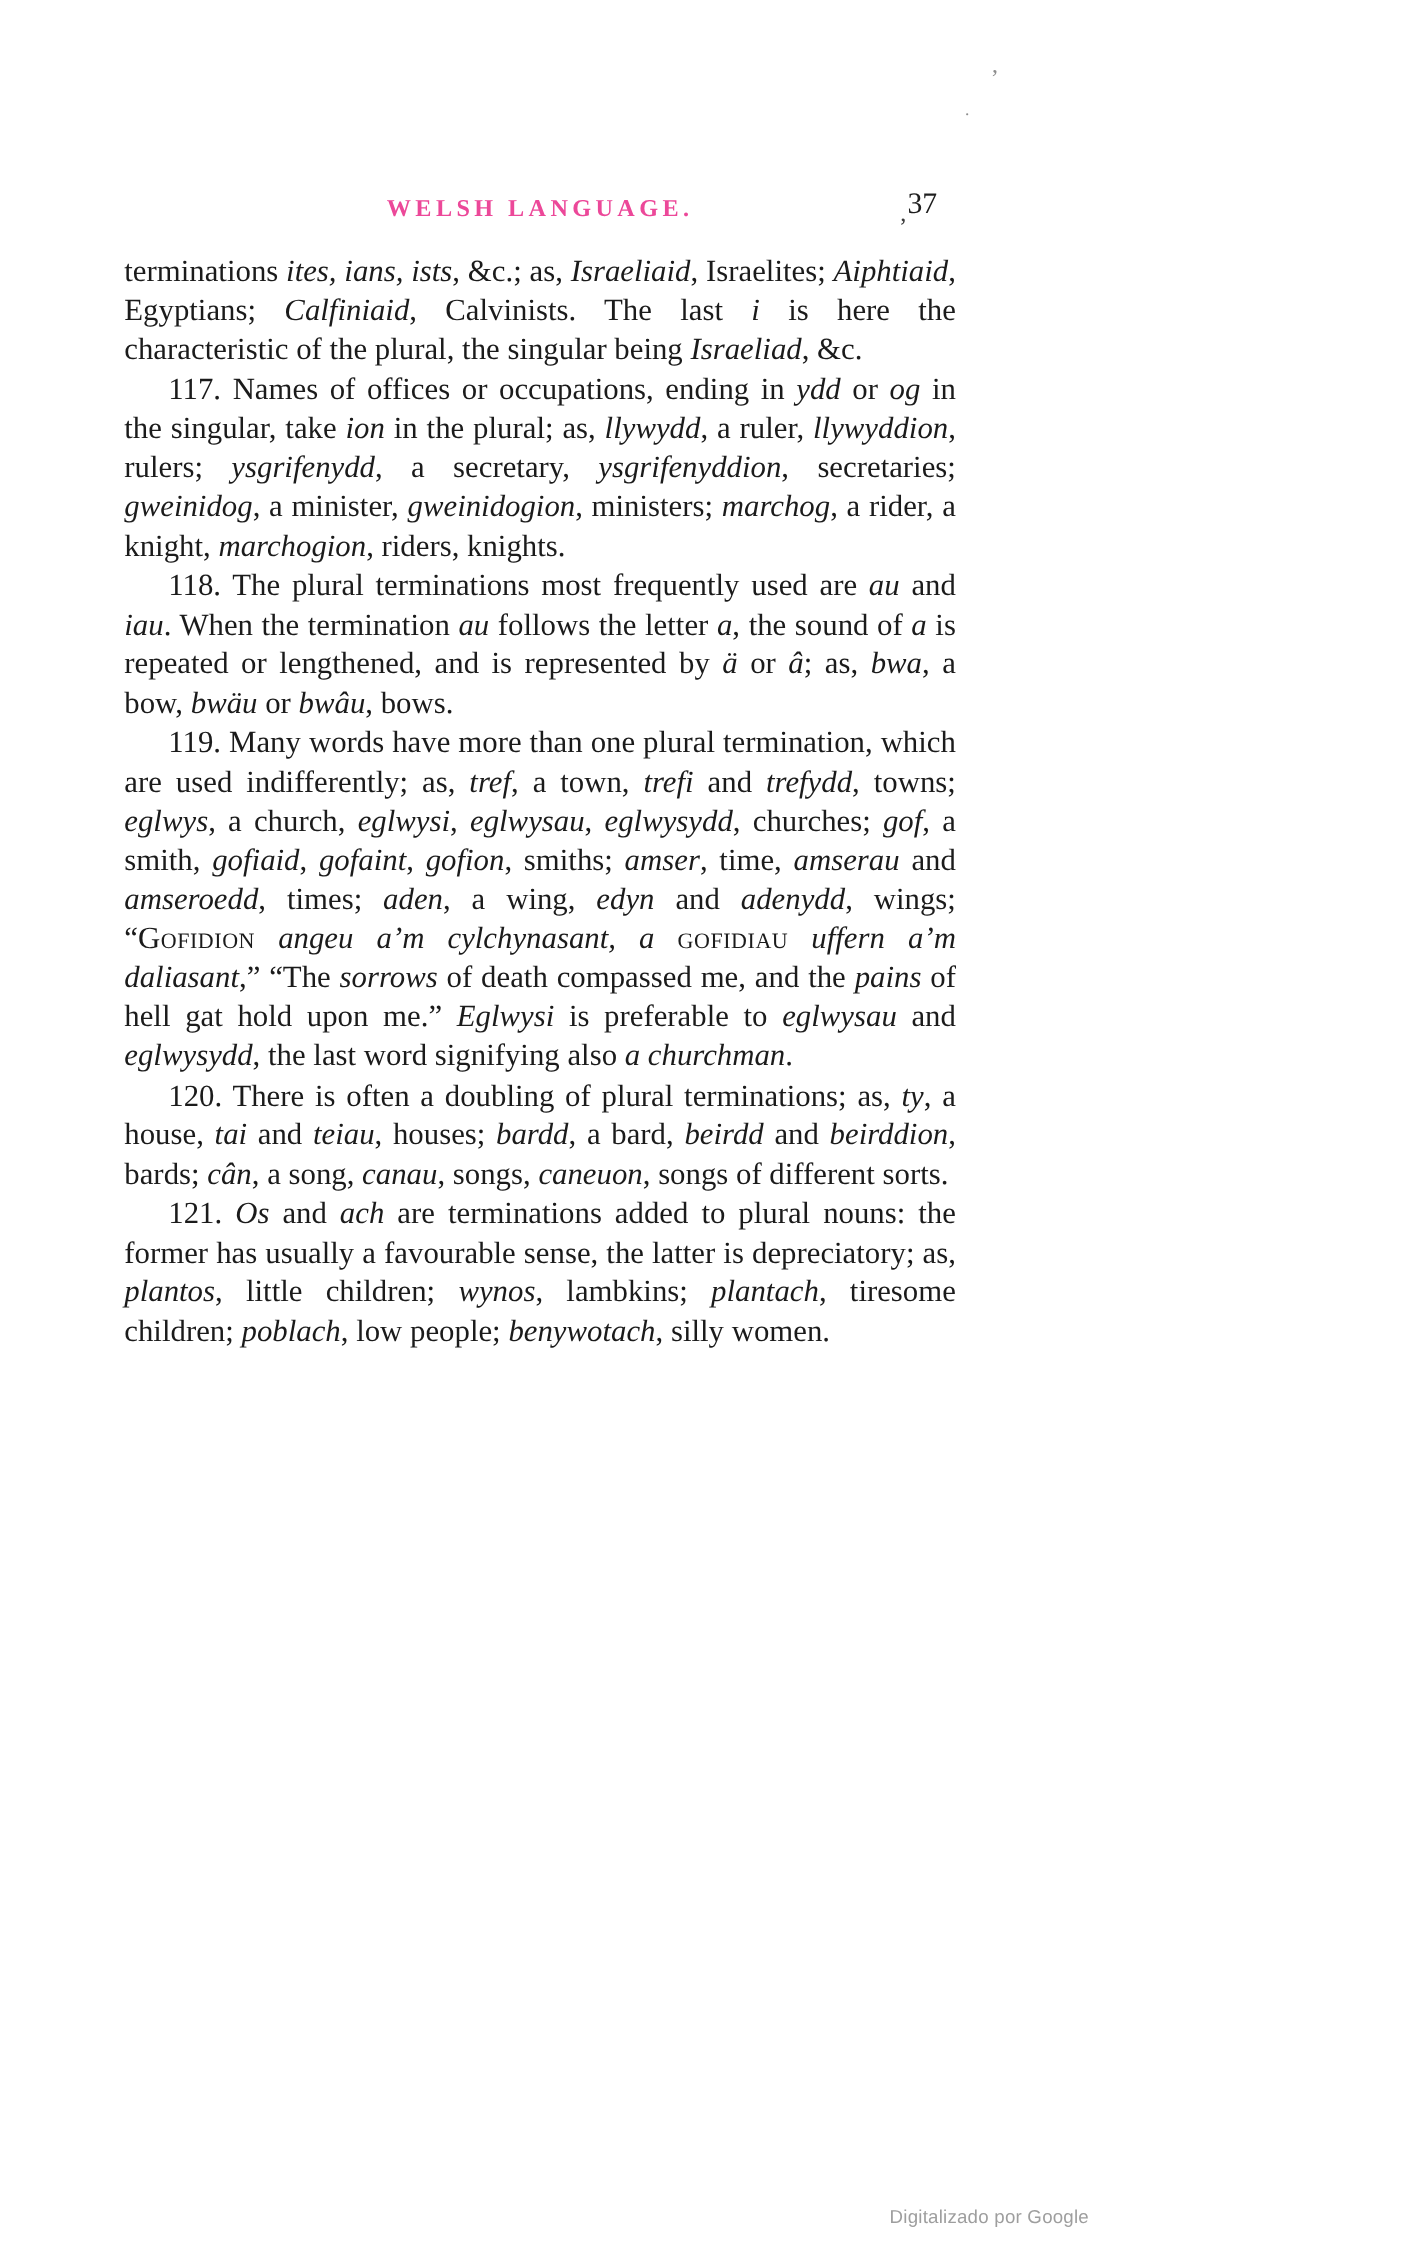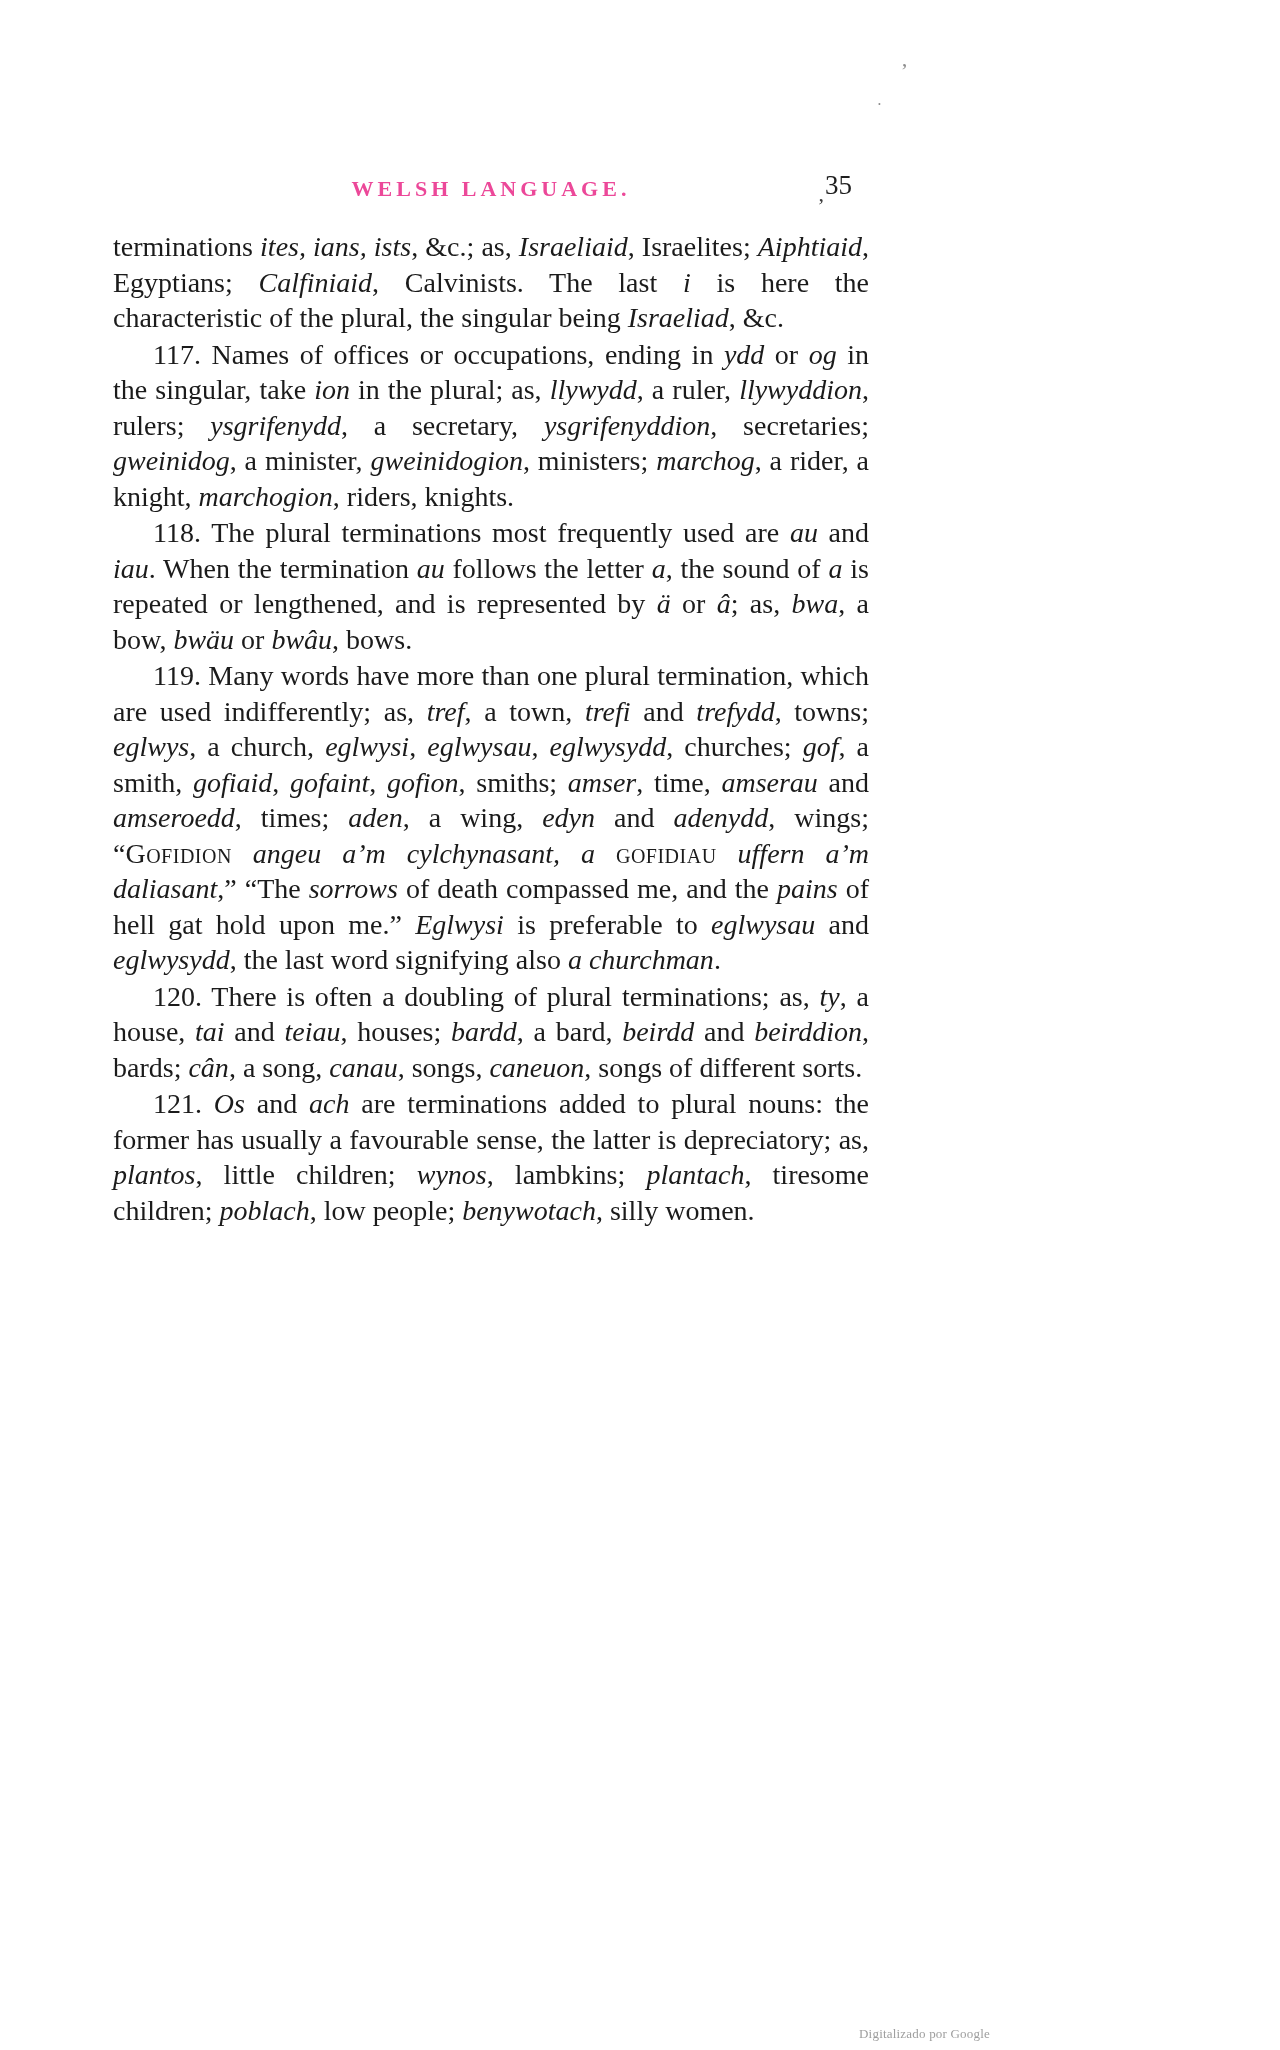--- a/index.html
+++ b/index.html
@@ -81,7 +81,7 @@
   <div class="content">
     <header class="running-head">
       <span class="running-title">WELSH LANGUAGE.</span>
-      <span class="page-number"><span class="pn-mark">,</span><span>35</span></span>
+      <span class="page-number"><span class="pn-mark">,</span><span>37</span></span>
     </header>
 
     <section class="body-text">

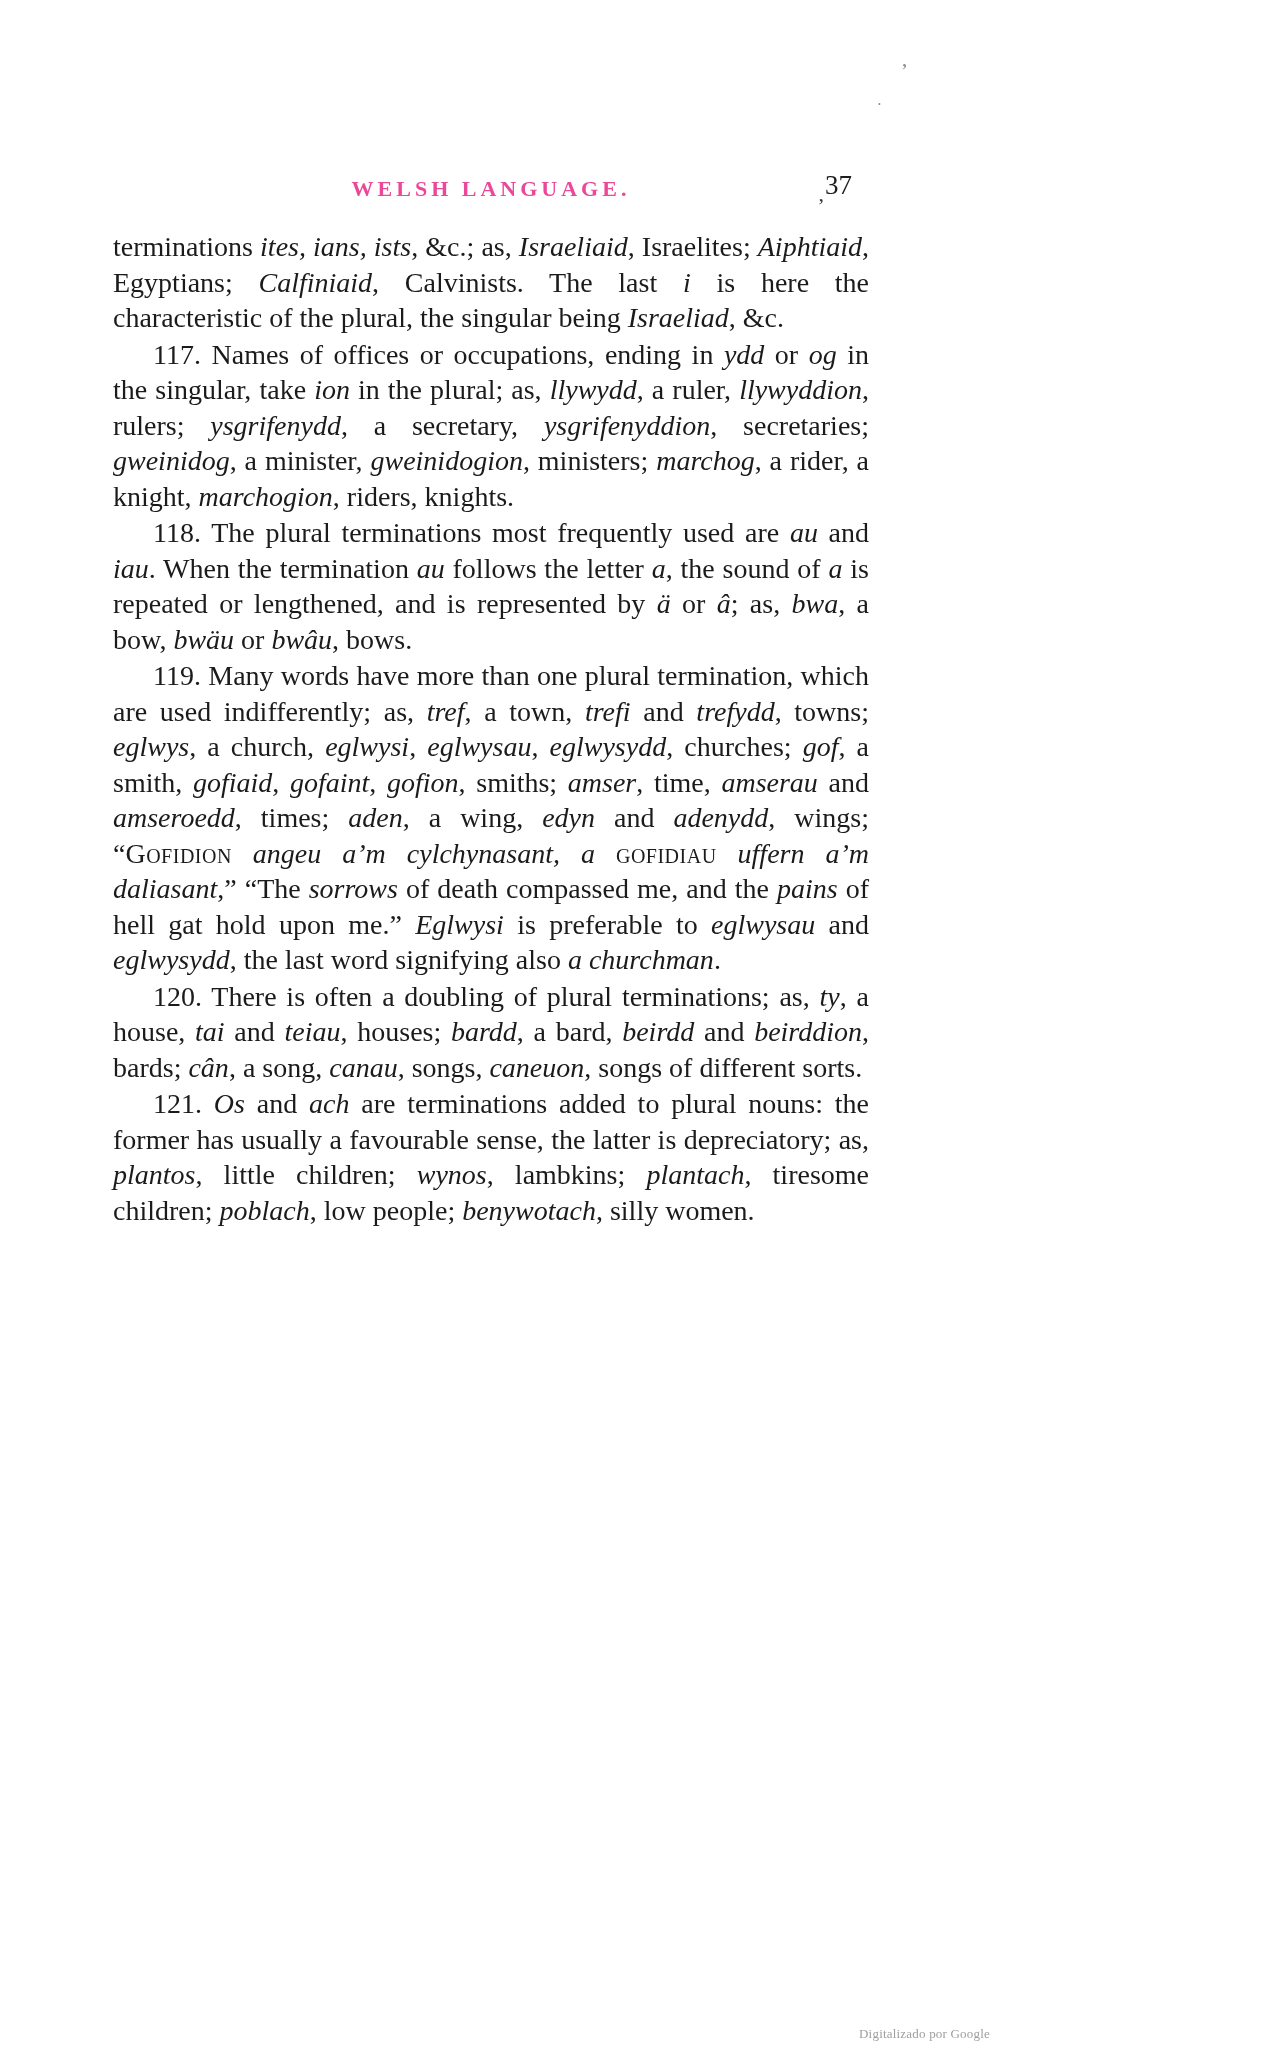--- a/index.html
+++ b/index.html
@@ -60,9 +60,9 @@
   .watermark {
     position: absolute;
     right: 290px;
-    bottom: 8px;
-    font-family: Liberation Serif, serif;
-    font-size: 13px;
+    bottom: 24px;
+    font-family: Liberation Sans, sans-serif;
+    font-size: 17px;
     color: #9e9e9e;
     letter-spacing: 0.2px;
   }

